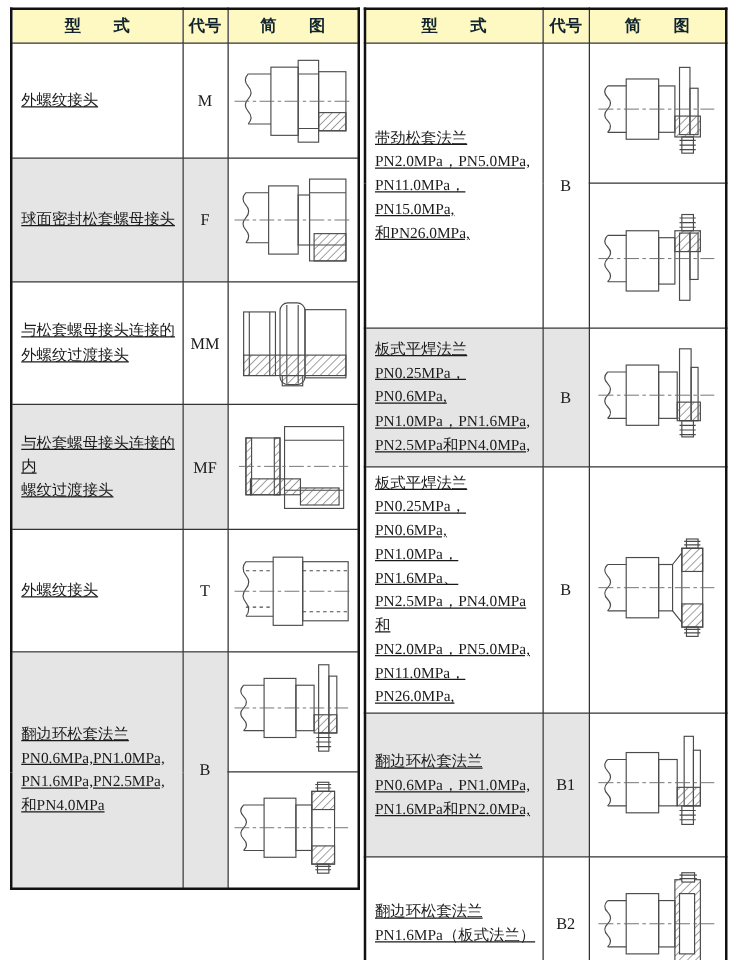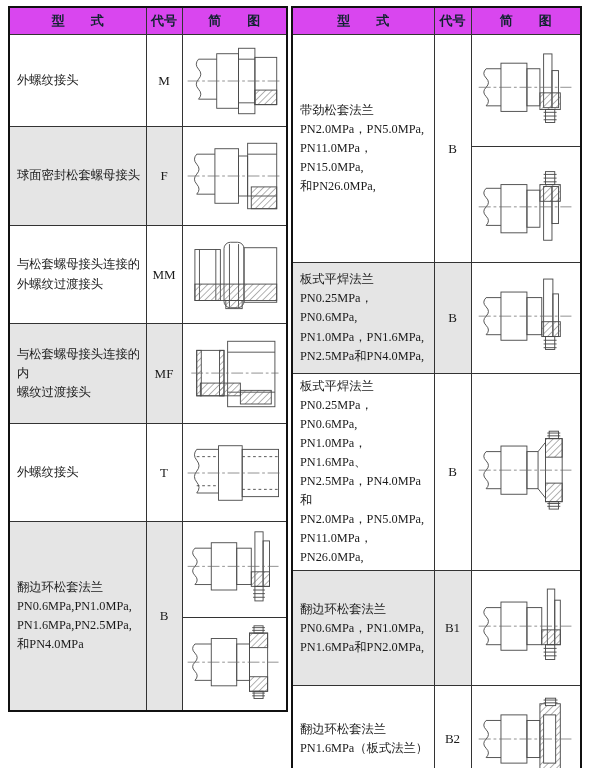--- a/index.html
+++ b/index.html
@@ -9,7 +9,7 @@
   .tables{display:flex;gap:3px;align-items:flex-start;}
   table{border-collapse:collapse;table-layout:fixed;border:2px solid #111;}
   td,th{border:1px solid #333;padding:0;overflow:hidden;}
-  th{background:#d946ef;font-weight:bold;font-size:13px;color:#10232f;height:26px;margin-top:40px;}
+  th{background:#fef9c3;font-weight:bold;font-size:13px;color:#10232f;height:26px;margin-top:40px;}
   .type{padding:3px 5px 3px 7px;font-size:12.3px;line-height:1.55;white-space:pre-line;vertical-align:middle;text-align:left;}
   .code{text-align:center;vertical-align:middle;font-size:13px;}
   .hl{background:#e5e5e5;}

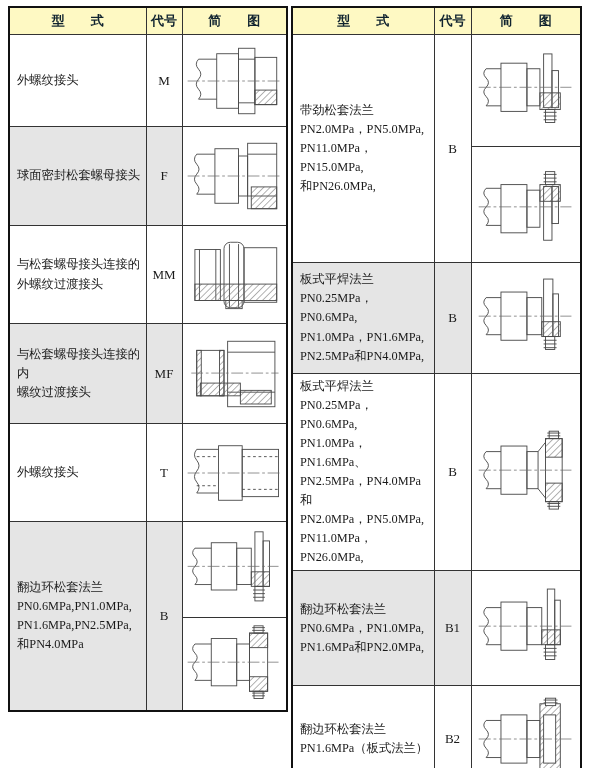--- a/index.html
+++ b/index.html
@@ -10,7 +10,7 @@
   table{border-collapse:collapse;table-layout:fixed;border:2px solid #111;}
   td,th{border:1px solid #333;padding:0;overflow:hidden;}
   th{background:#fef9c3;font-weight:bold;font-size:13px;color:#10232f;height:26px;margin-top:40px;}
-  .type{padding:3px 5px 3px 7px;font-size:12.3px;line-height:1.55;white-space:pre-line;vertical-align:middle;text-align:left;}
+  .type{padding:3px 5px 3px 7px;font-size:12.3px;line-height:1.55;white-space:pre-line;vertical-align:middle;text-align:left;text-decoration:underline;}
   .code{text-align:center;vertical-align:middle;font-size:13px;}
   .hl{background:#e5e5e5;}
   .diag{background:#fff;text-align:center;vertical-align:middle;}

